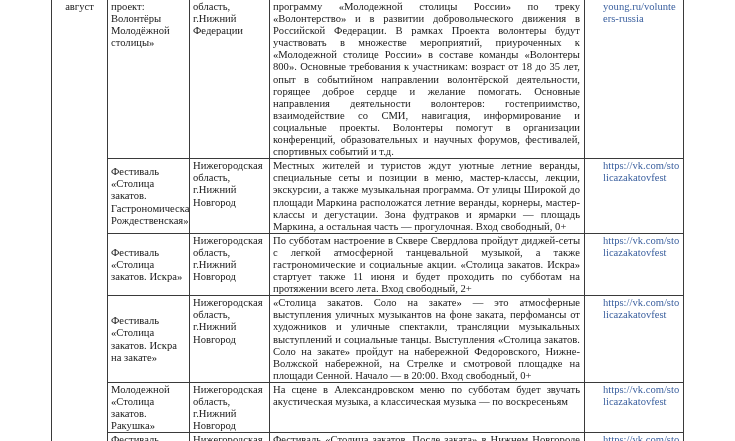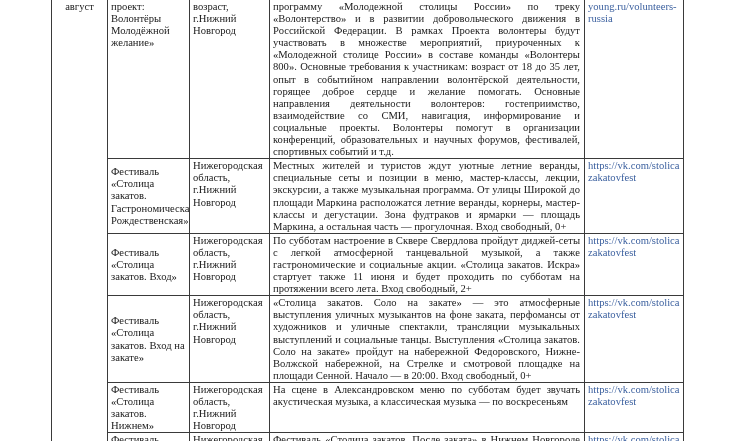--- a/index.html
+++ b/index.html
@@ -75,7 +75,7 @@
 
       <tr style="height:114px">
         <td class="col-date" rowspan="6">август</td>
-        <td class="col-event">проект: Волонтёры Молодёжной желание»</td>
+        <td class="col-event">проект: Волонтёры Молодёжной столицы»</td>
         <td class="col-loc">возраст, г.Нижний Новгород</td>
         <td class="col-desc">программу «Молодежной столицы России» по треку «Волонтерство» и в развитии добровольческого движения в Российской Федерации. В рамках Проекта волонтеры будут участвовать в множестве мероприятий, приуроченных к «Молодежной столице России» в составе команды «Волонтеры 800». Основные требования к участникам: возраст от 18 до 35 лет, опыт в событийном направлении волонтёрской деятельности, горящее доброе сердце и желание помогать. Основные направления деятельности волонтеров: гостеприимство, взаимодействие со СМИ, навигация, информирование и социальные проекты. Волонтеры помогут в организации конференций, образовательных и научных форумов, фестивалей, спортивных событий и т.д.</td>
         <td class="col-link">

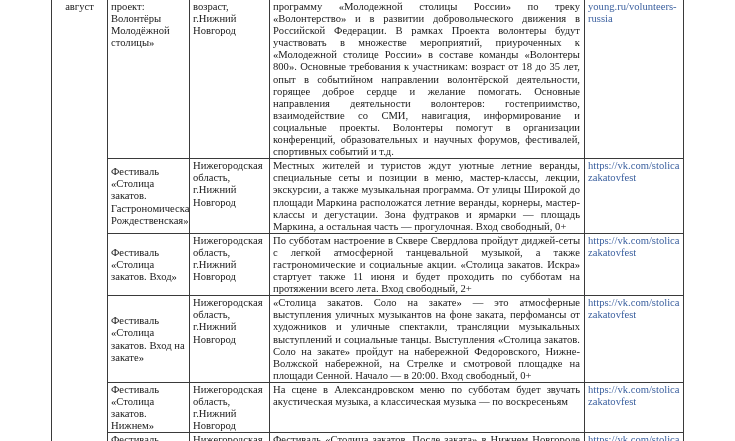--- a/index.html
+++ b/index.html
@@ -76,7 +76,7 @@
       <tr style="height:114px">
         <td class="col-date" rowspan="6">август</td>
         <td class="col-event">проект: Волонтёры Молодёжной столицы»</td>
-        <td class="col-loc">возраст, г.Нижний Новгород</td>
+        <td class="col-loc">область, г.Нижний Федерации</td>
         <td class="col-desc">программу «Молодежной столицы России» по треку «Волонтерство» и в развитии добровольческого движения в Российской Федерации. В рамках Проекта волонтеры будут участвовать в множестве мероприятий, приуроченных к «Молодежной столице России» в составе команды «Волонтеры 800». Основные требования к участникам: возраст от 18 до 35 лет, опыт в событийном направлении волонтёрской деятельности, горящее доброе сердце и желание помогать. Основные направления деятельности волонтеров: гостеприимство, взаимодействие со СМИ, навигация, информирование и социальные проекты. Волонтеры помогут в организации конференций, образовательных и научных форумов, фестивалей, спортивных событий и т.д.</td>
         <td class="col-link">
           <a class="link">young.ru/volunteers-russia</a>

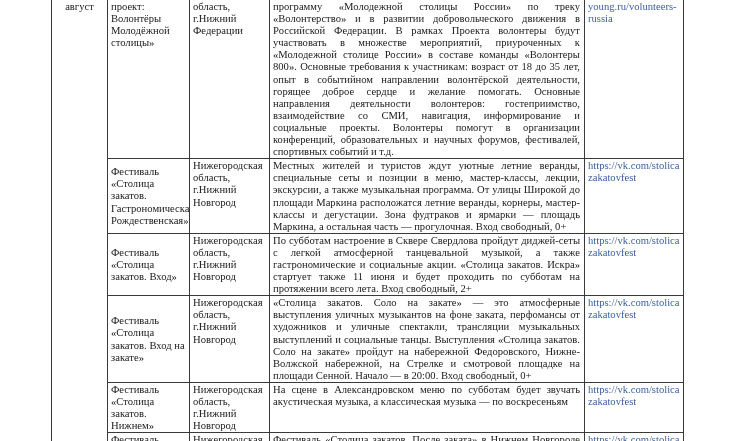--- a/index.html
+++ b/index.html
@@ -47,7 +47,7 @@
     table.events td.col-link {
       color: #3a5f9e;
       word-break: break-all;
-      padding-left: 3px;
+      padding-left: 18px;
     }
     .link {
       display: block;

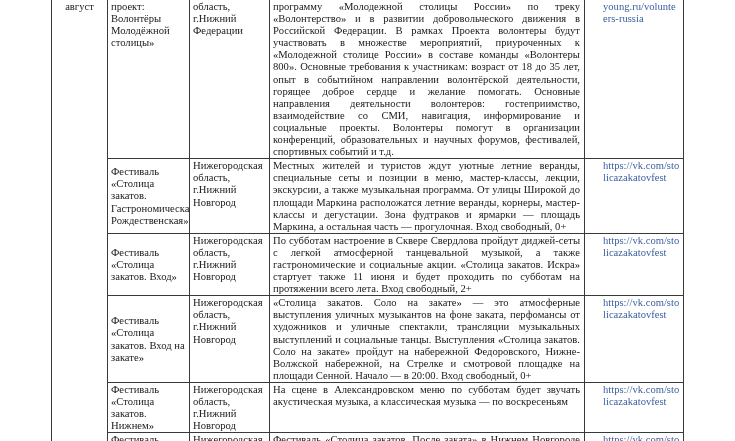--- a/index.html
+++ b/index.html
@@ -93,7 +93,7 @@
       </tr>
 
       <tr style="height:41px">
-        <td class="col-event vcenter">Фестиваль «Столица закатов. Вход»</td>
+        <td class="col-event vcenter">Фестиваль «Столица закатов. Искра»</td>
         <td class="col-loc">Нижегородская область, г.Нижний Новгород</td>
         <td class="col-desc">По субботам настроение в Сквере Свердлова пройдут диджей-сеты с легкой атмосферной танцевальной музыкой, а также гастрономические и социальные акции. «Столица закатов. Искра» стартует также 11 июня и будет проходить по субботам на протяжении всего лета. Вход свободный, 2+</td>
         <td class="col-link">

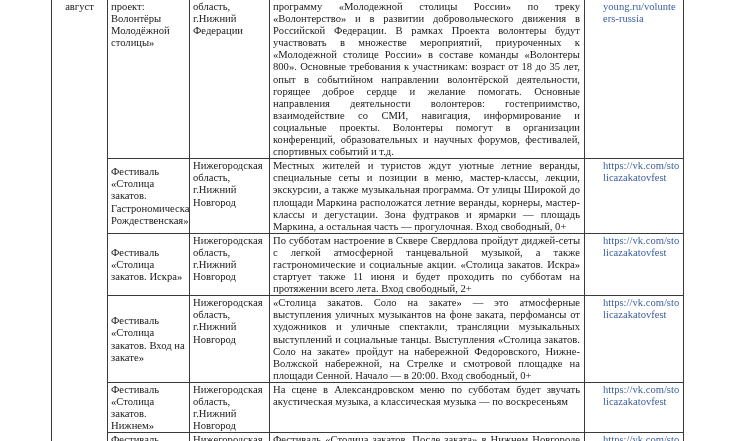--- a/index.html
+++ b/index.html
@@ -102,7 +102,7 @@
       </tr>
 
       <tr style="height:62px">
-        <td class="col-event vcenter">Фестиваль «Столица закатов. Вход на закате»</td>
+        <td class="col-event vcenter">Фестиваль «Столица закатов. Искра на закате»</td>
         <td class="col-loc">Нижегородская область, г.Нижний Новгород</td>
         <td class="col-desc">«Столица закатов. Соло на закате» — это атмосферные выступления уличных музыкантов на фоне заката, перфомансы от художников и уличные спектакли, трансляции музыкальных выступлений и социальные танцы. Выступления «Столица закатов. Соло на закате» пройдут на набережной Федоровского, Нижне-Волжской набережной, на Стрелке и смотровой площадке на площади Сенной. Начало — в 20:00. Вход свободный, 0+</td>
         <td class="col-link">

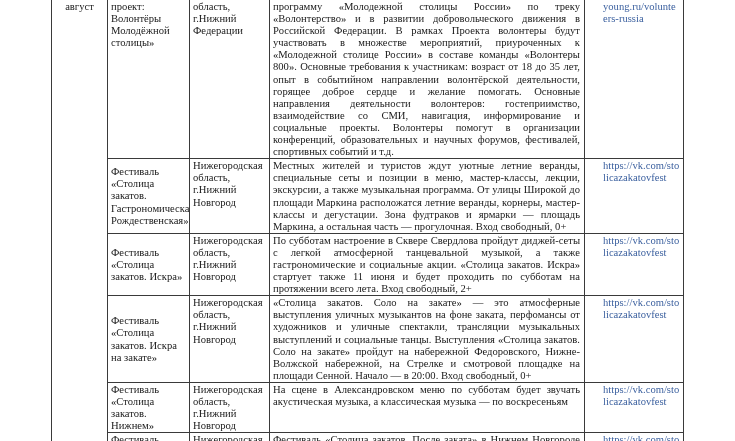--- a/index.html
+++ b/index.html
@@ -111,7 +111,7 @@
       </tr>
 
       <tr style="height:40px">
-        <td class="col-event">Фестиваль «Столица закатов. Нижнем»</td>
+        <td class="col-event">Молодежной «Столица закатов. Ракушка»</td>
         <td class="col-loc">Нижегородская область, г.Нижний Новгород</td>
         <td class="col-desc">На сцене в Александровском меню по субботам будет звучать акустическая музыка, а классическая музыка — по воскресеньям</td>
         <td class="col-link">

